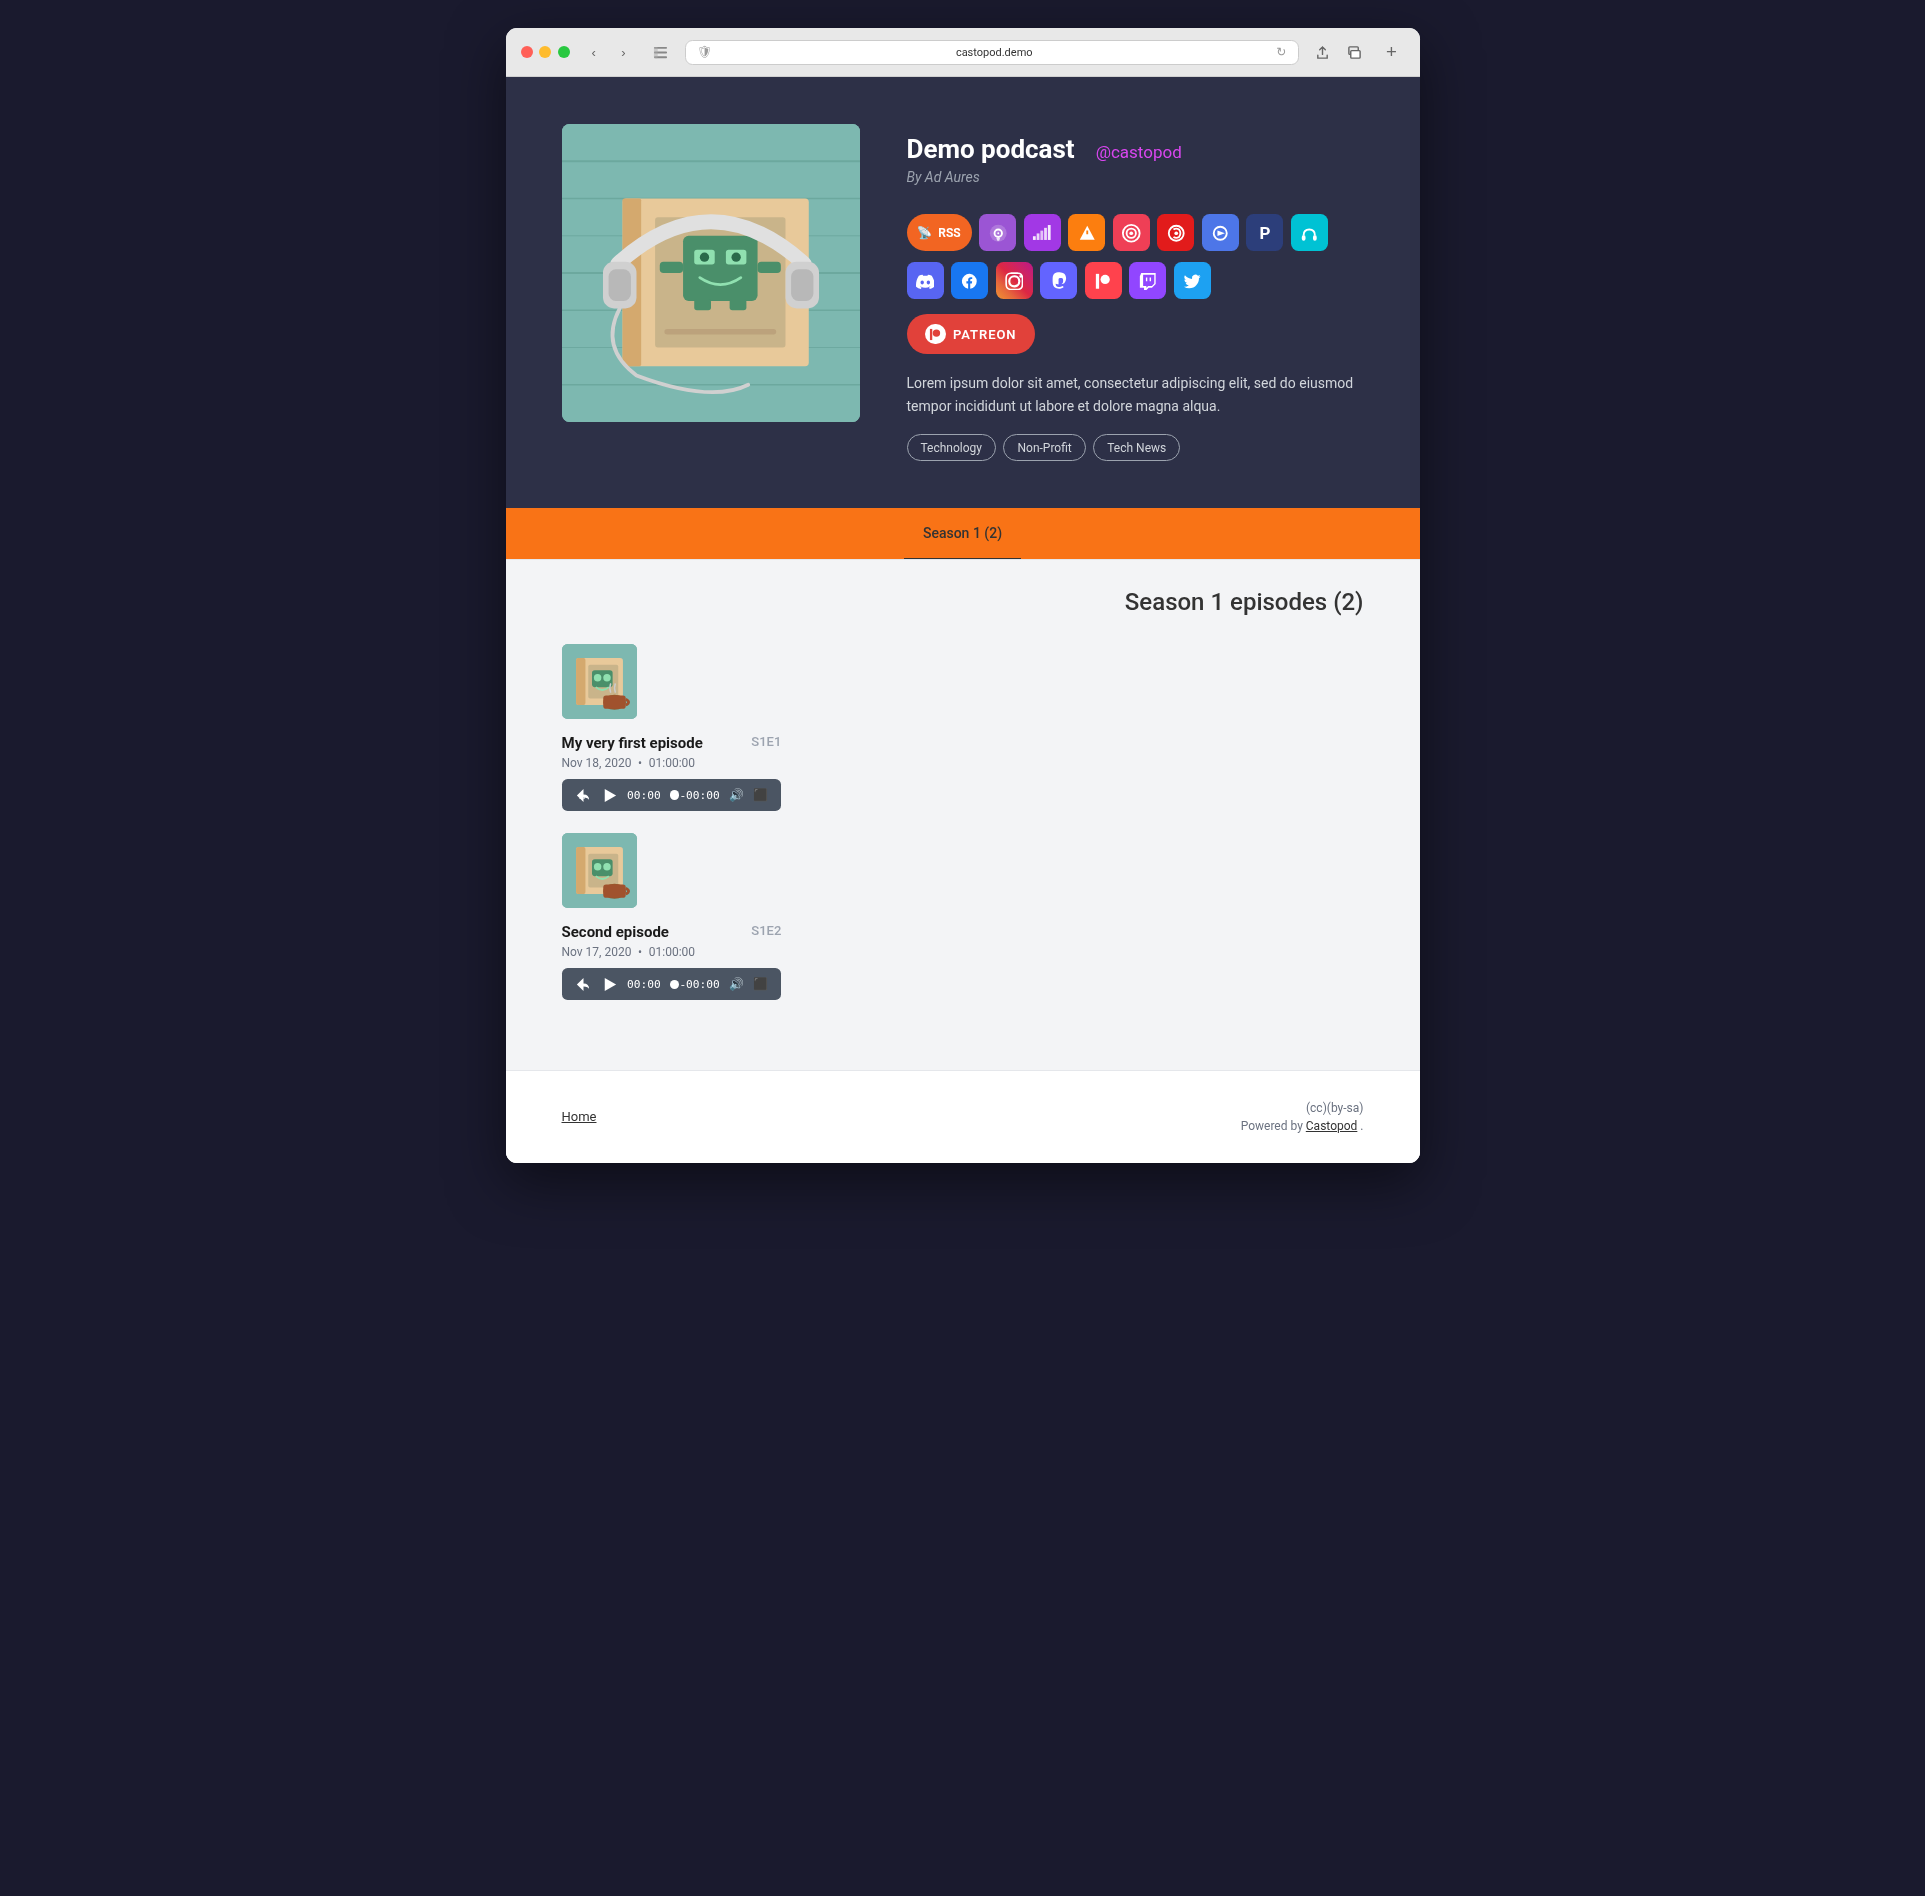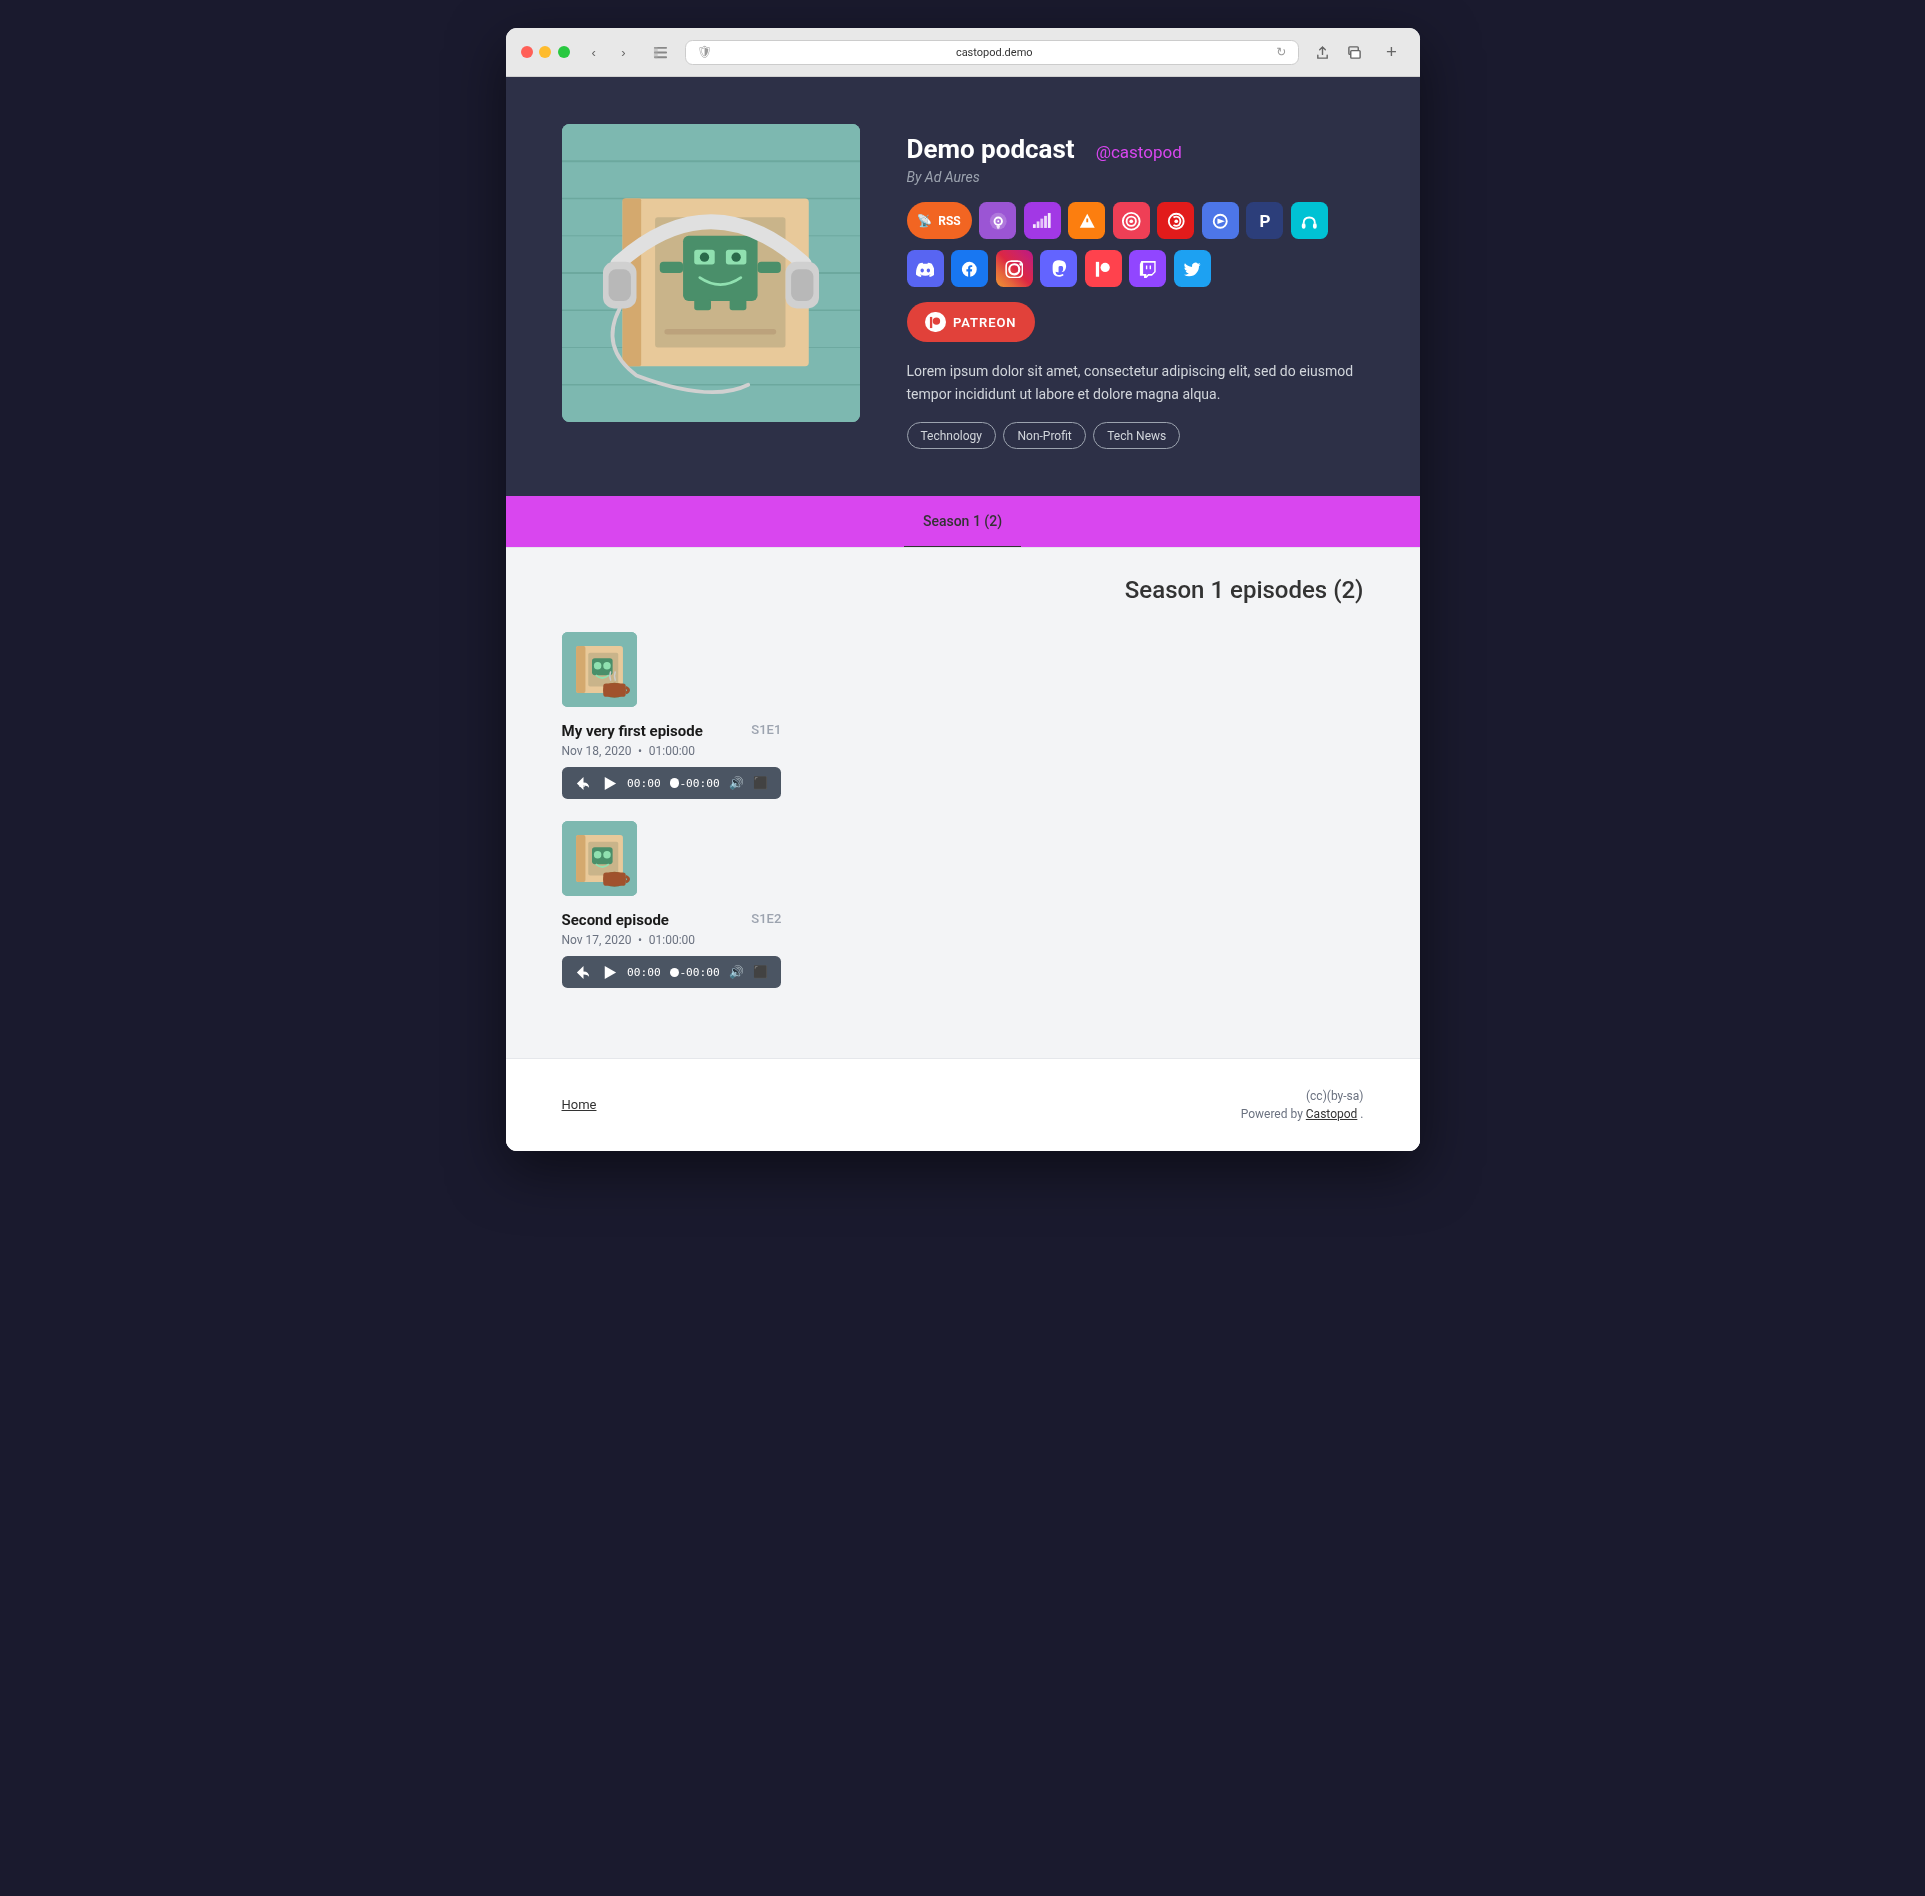--- a/index.html
+++ b/index.html
@@ -198,7 +198,7 @@
       font-size: 14px;
       color: #9ca3af;
       font-style: italic;
-      margin-bottom: 17px;
+      margin-bottom: 29px;
     }
 
     .platform-icons {

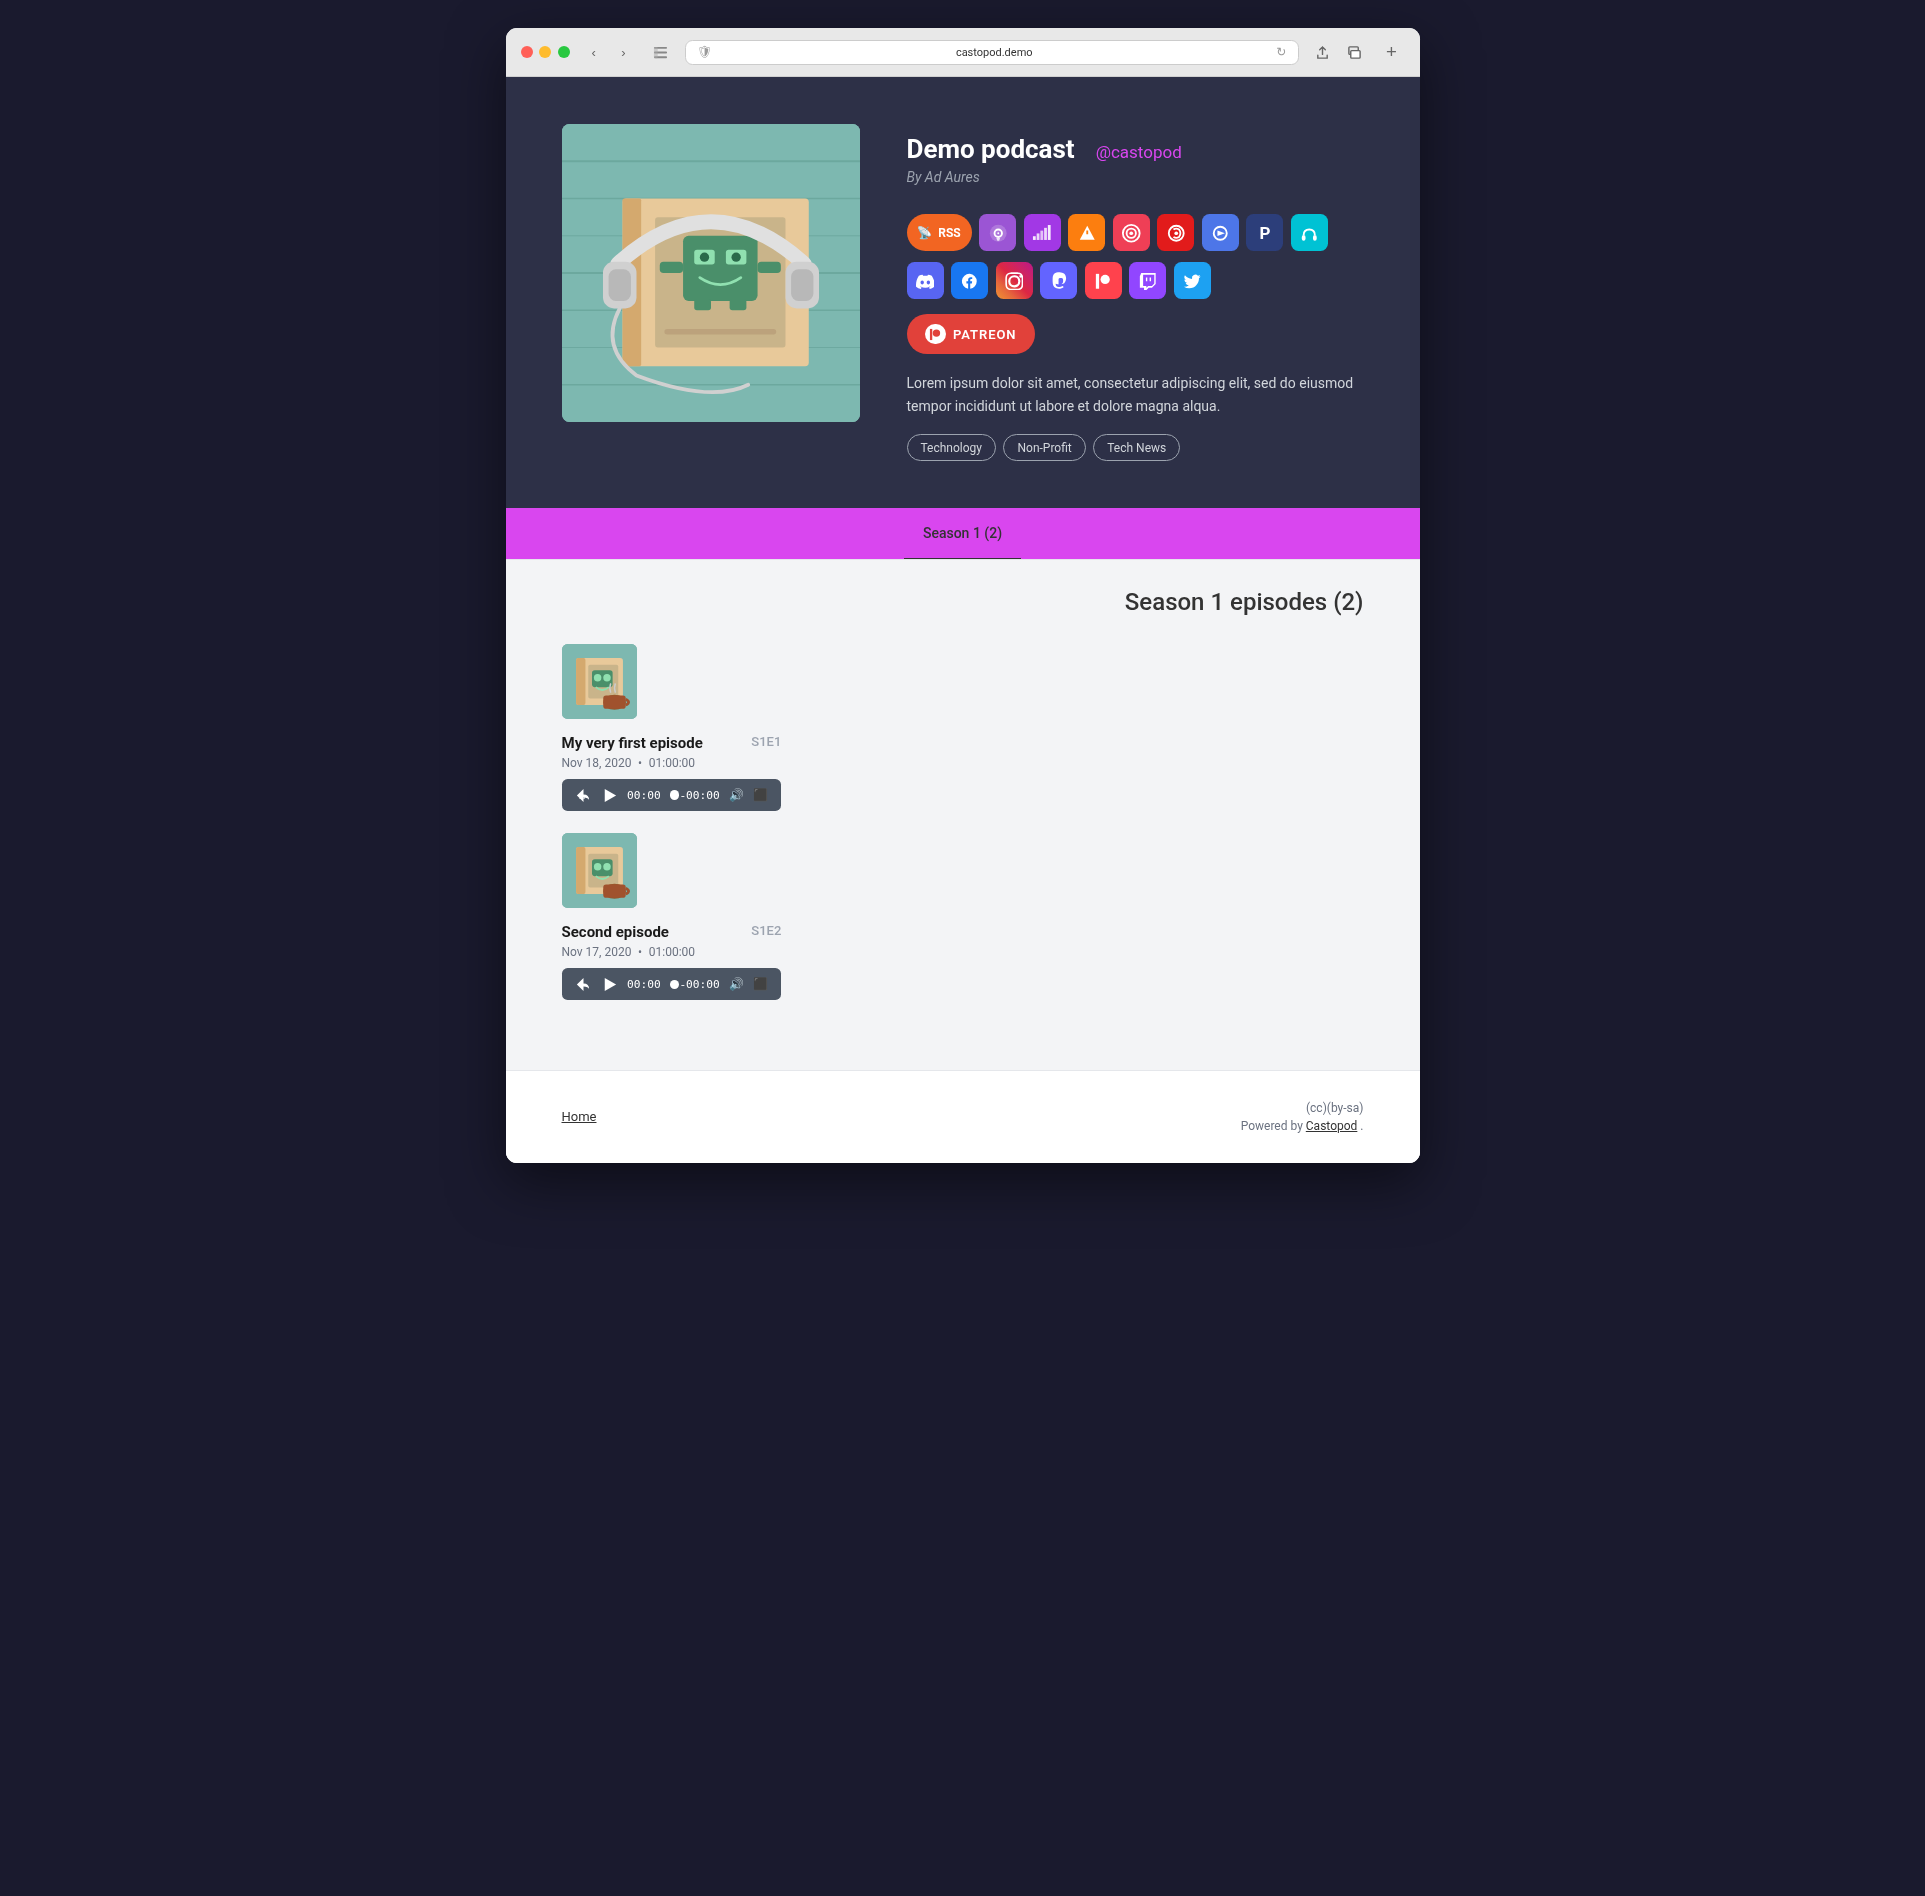--- a/index.html
+++ b/index.html
@@ -305,7 +305,7 @@
 
     
     .seasons-section {
-      background: #d946ef;
+      background: #f97316;
       border-bottom: 0.9px solid #e5e7eb;
     }
 

